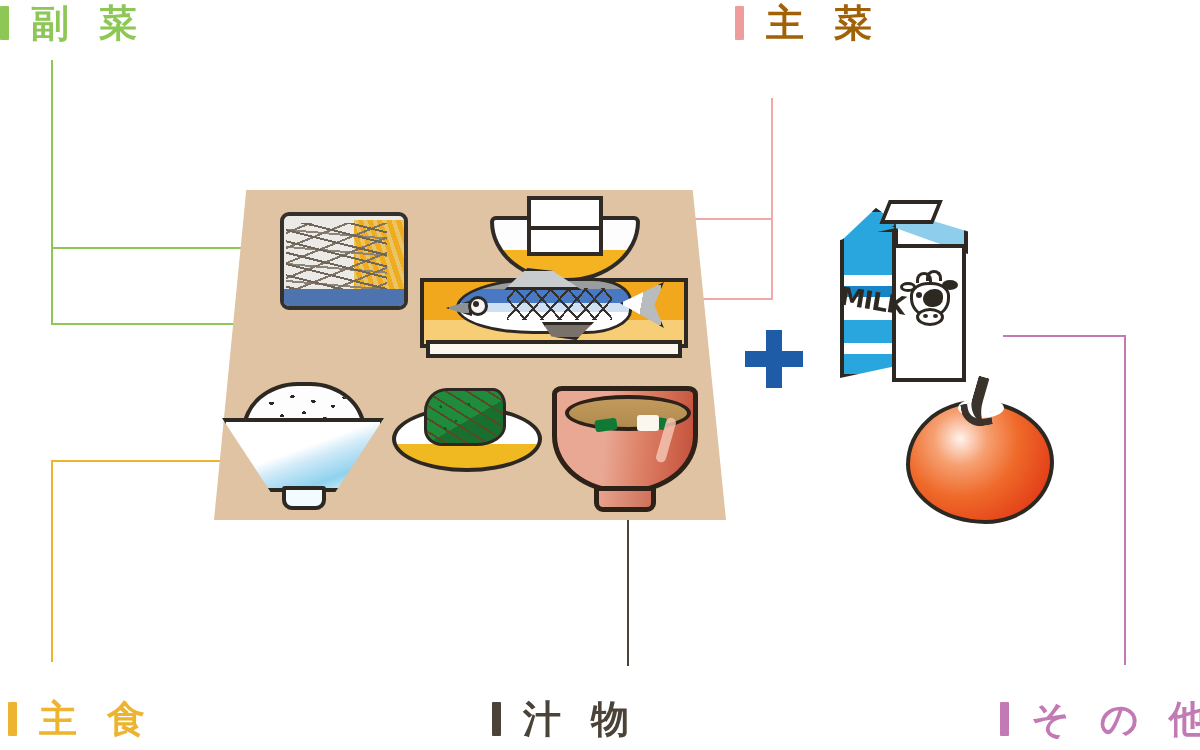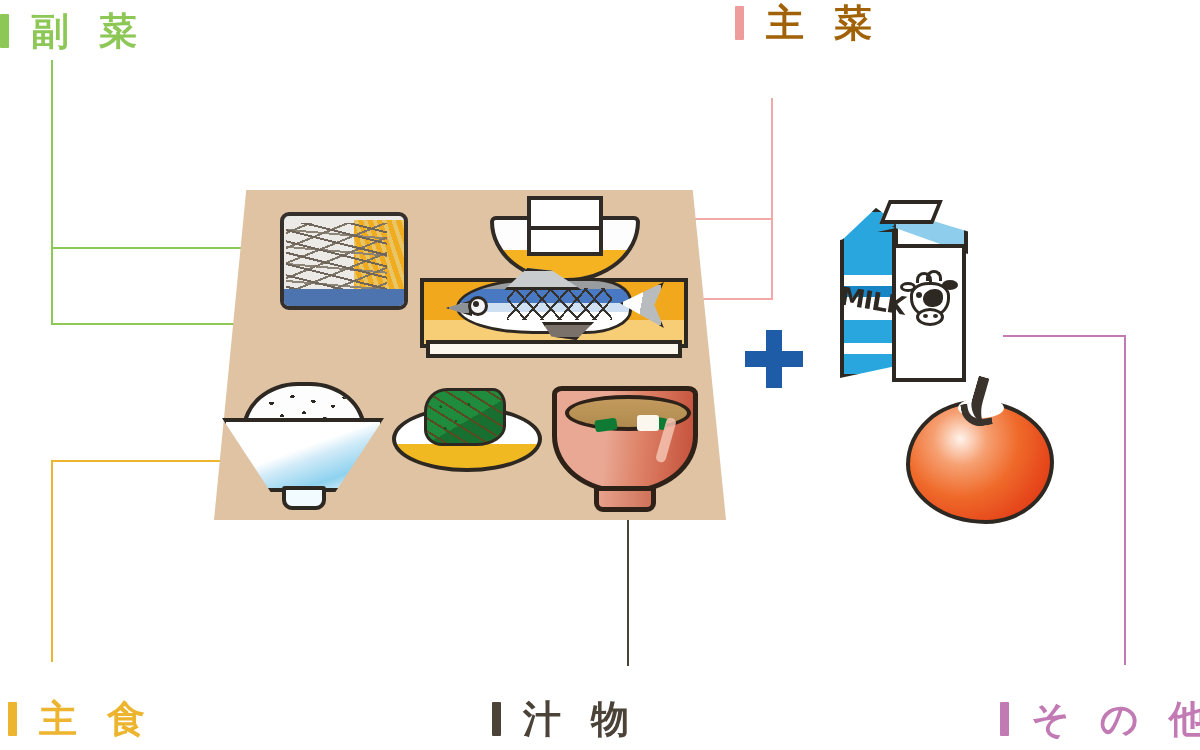--- a/index.html
+++ b/index.html
@@ -16,7 +16,7 @@
   .cat-bar{display:inline-block;width:9px;height:34px;margin-right:22px;border-radius:1px;}
   .cat-text{font-size:38px;font-weight:600;letter-spacing:.22em;line-height:1;}
 
-  #lbl-fukusai{left:0px;top:4px;margin-top:8px;}
+  #lbl-fukusai{left:0px;top:4px;}
   #lbl-shusai{left:735px;top:4px;}
   #lbl-shushoku{left:0px;top:700px;margin-left:8px;}
   #lbl-shirumono{left:492px;top:700px;justify-content:center;}

